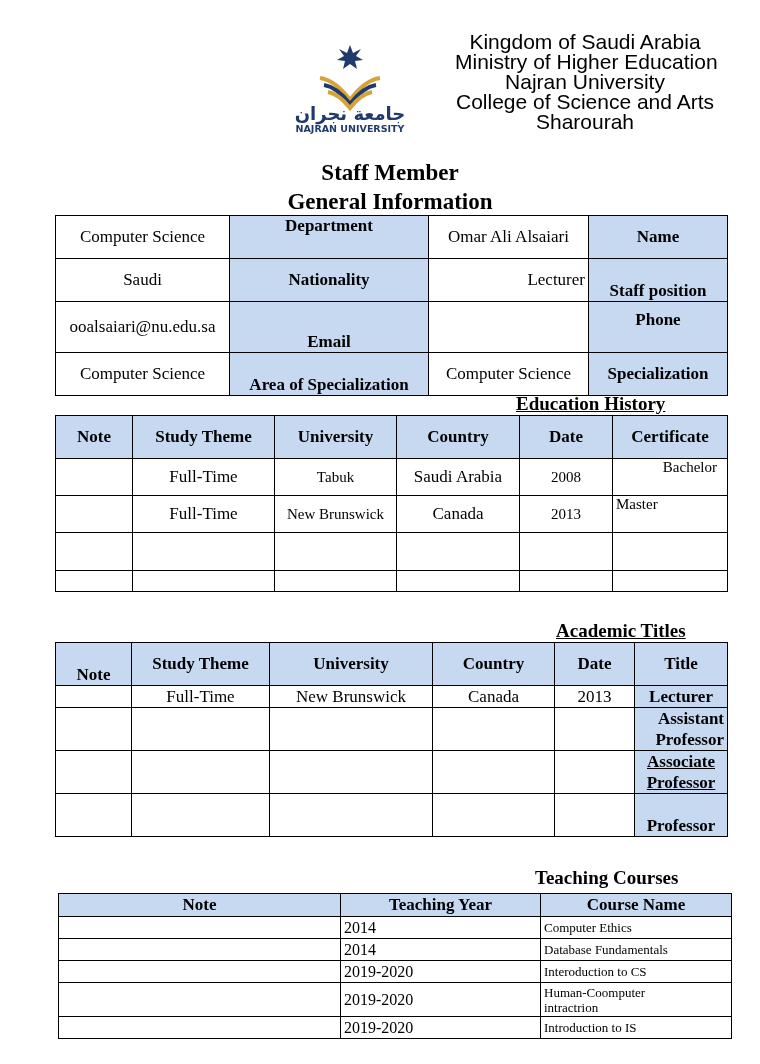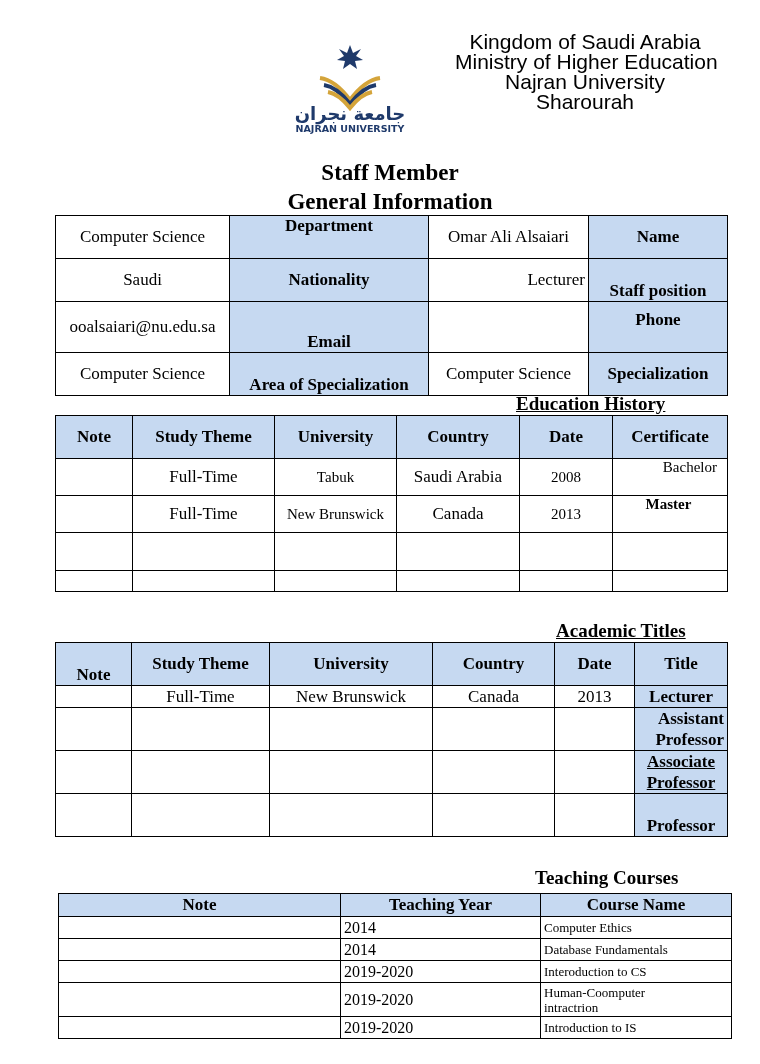--- a/index.html
+++ b/index.html
@@ -42,6 +42,7 @@
   <div>Kingdom of Saudi Arabia</div>
   <div>Ministry of Higher Education</div>
   <div>Najran University</div>
+  <div>College of Science and Arts</div>
   <div>Sharourah</div>
 </div>
 

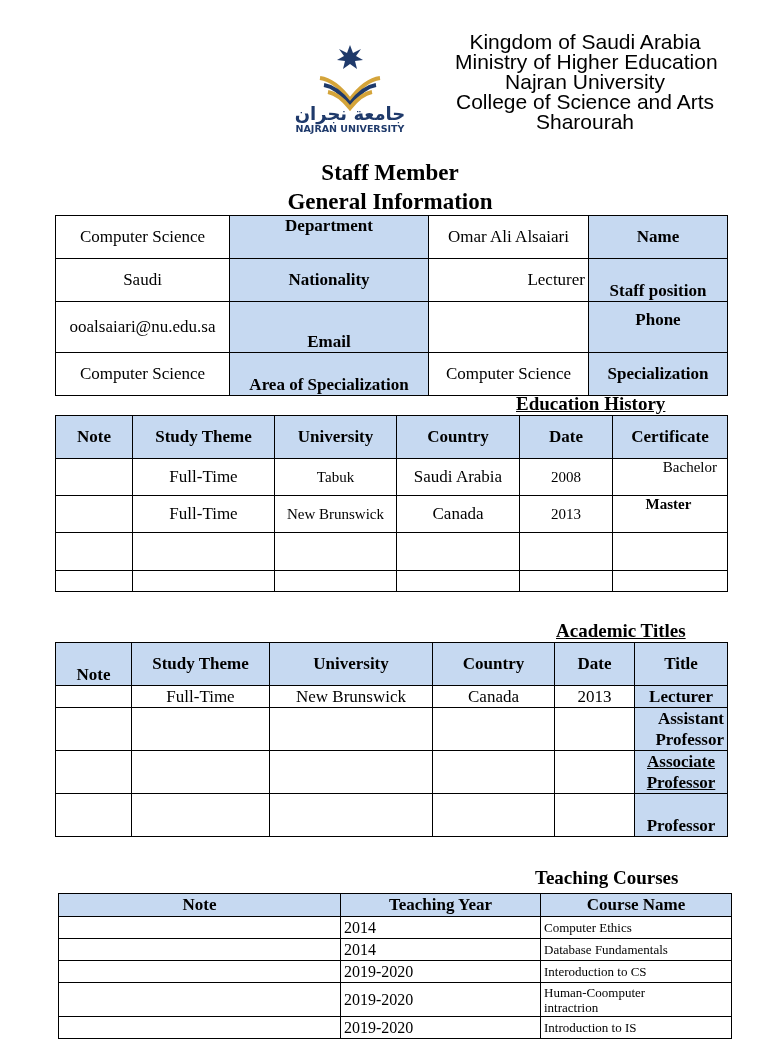--- a/index.html
+++ b/index.html
@@ -117,7 +117,7 @@
     <td class="small">New Brunswick</td>
     <td>Canada</td>
     <td class="small">2013</td>
-    <td class="small" style="text-align:center; vertical-align:top; padding-right:6px;font-weight:bold;">Master</td>
+    <td class="small" style="text-align:left; vertical-align:top; padding-right:6px;">Master</td>
   </tr>
   <tr style="height:38px;">
     <td></td>

